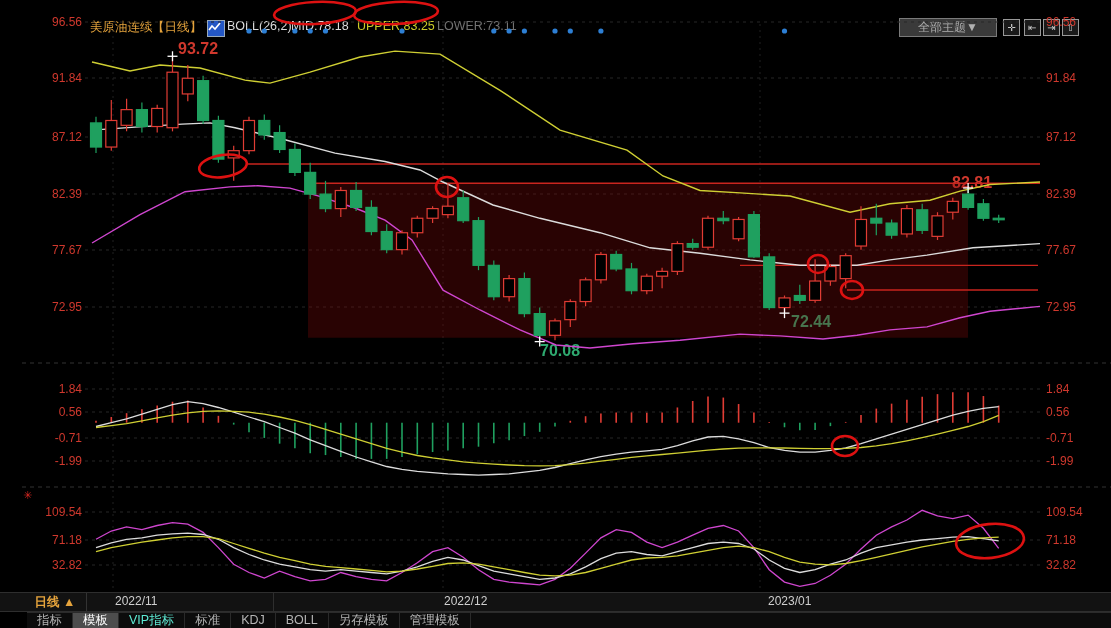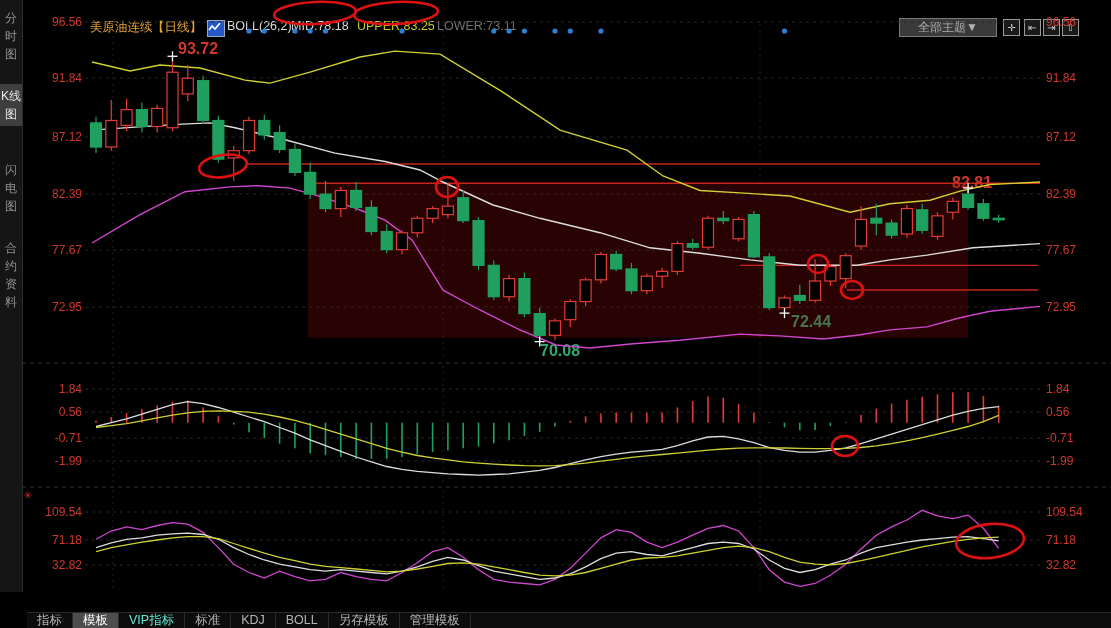--- a/index.html
+++ b/index.html
@@ -44,12 +44,6 @@
 
 <div id="app">
 
-  <div id="sidebar">
-      <div class="side-item" style="top: 6px;">分时图</div>
-      <div class="side-item active" style="top: 84px;">K线图</div>
-      <div class="side-item" style="top: 158px;">闪电图</div>
-      <div class="side-item" style="top: 236px;">合约资料</div>
-    </div>
 
   <div id="header">
     <span class="h-abs c-orange" style="left:90px">美原油连续</span>

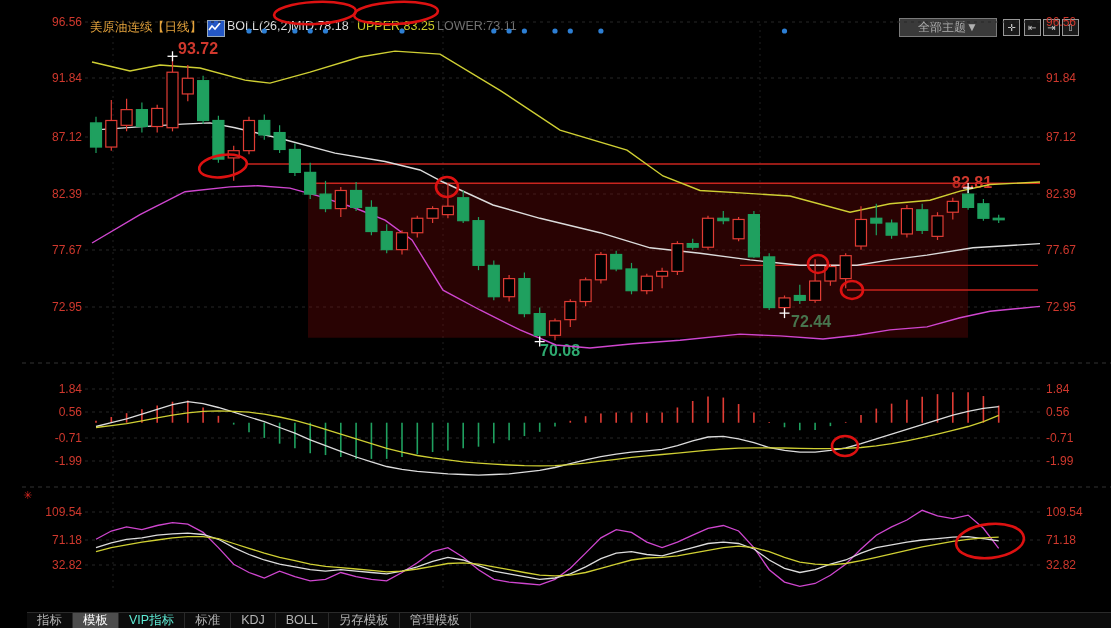--- a/index.html
+++ b/index.html
@@ -97,6 +97,13 @@
 
   <div id="kdj-marker">✳</div>
 
+  <div id="axis-row">
+    <span id="period-btn">日线 ▲</span>
+    <span class="vline" style="left:273px"></span>
+  <span class="month-label" style="left: 115px;">2022/11</span>
+      <span class="month-label" style="left: 444px;">2022/12</span>
+      <span class="month-label" style="left: 768px;">2023/01</span>
+    </div>
 
   <div id="tab-row">
       <div class="tab">指标</div>

